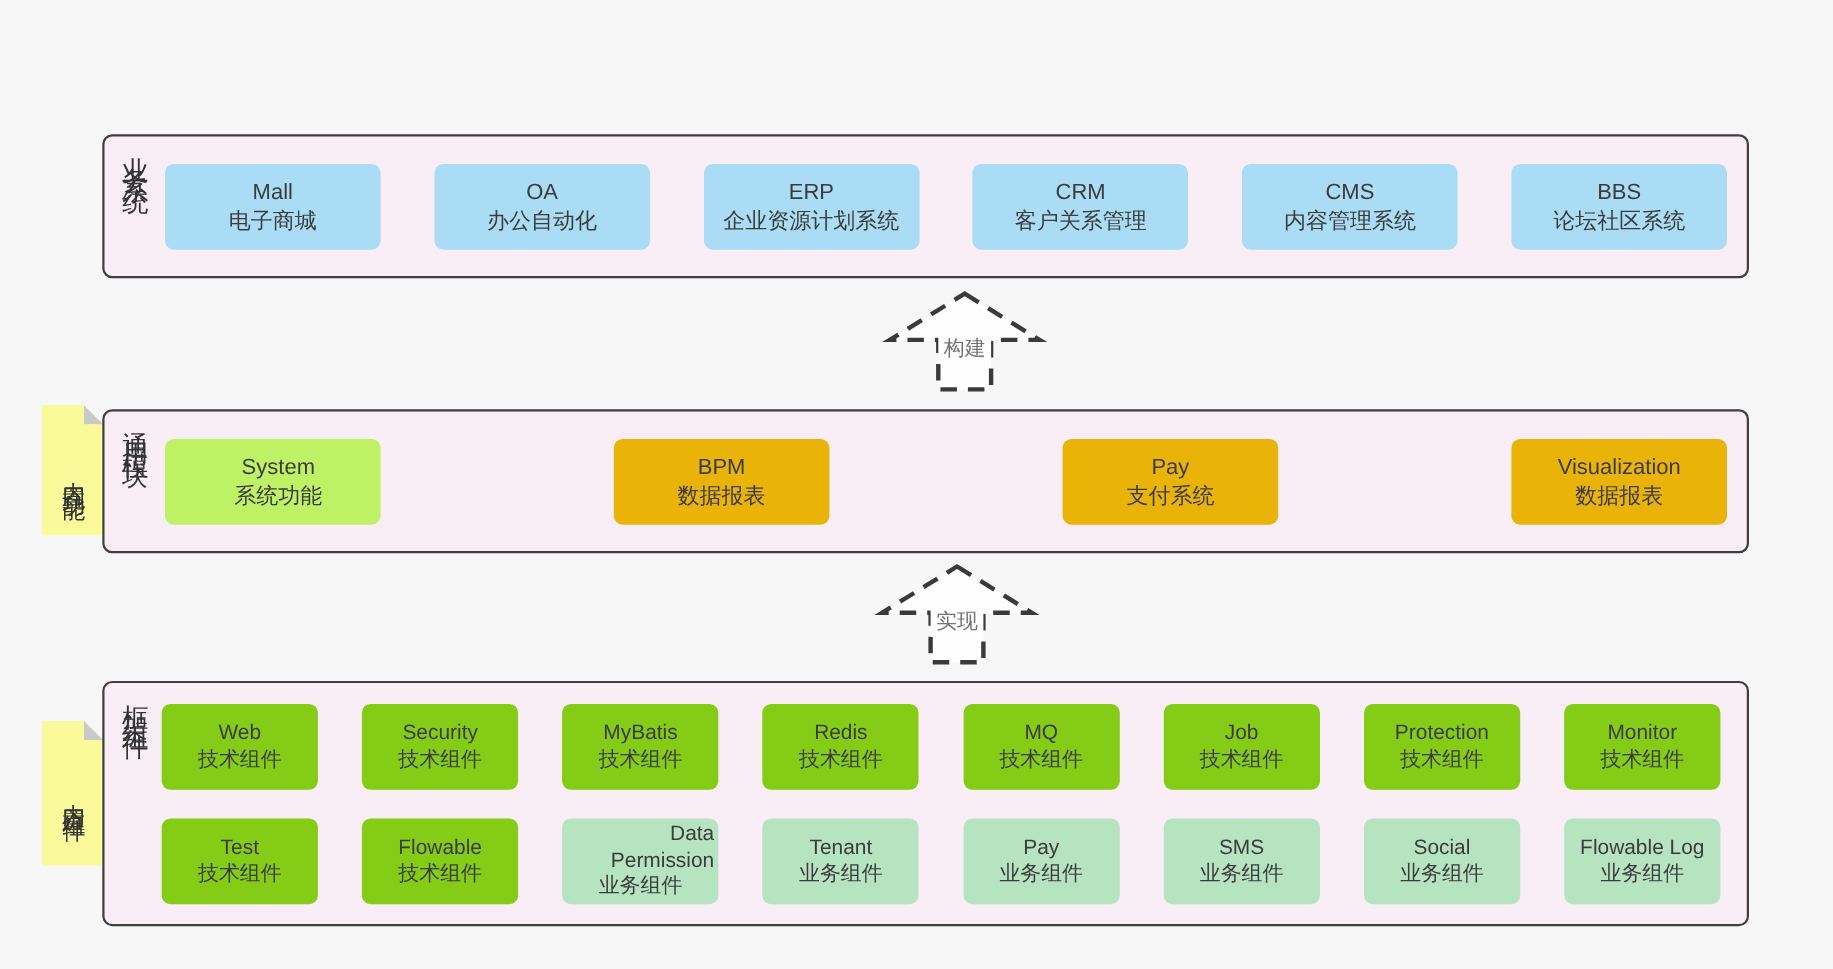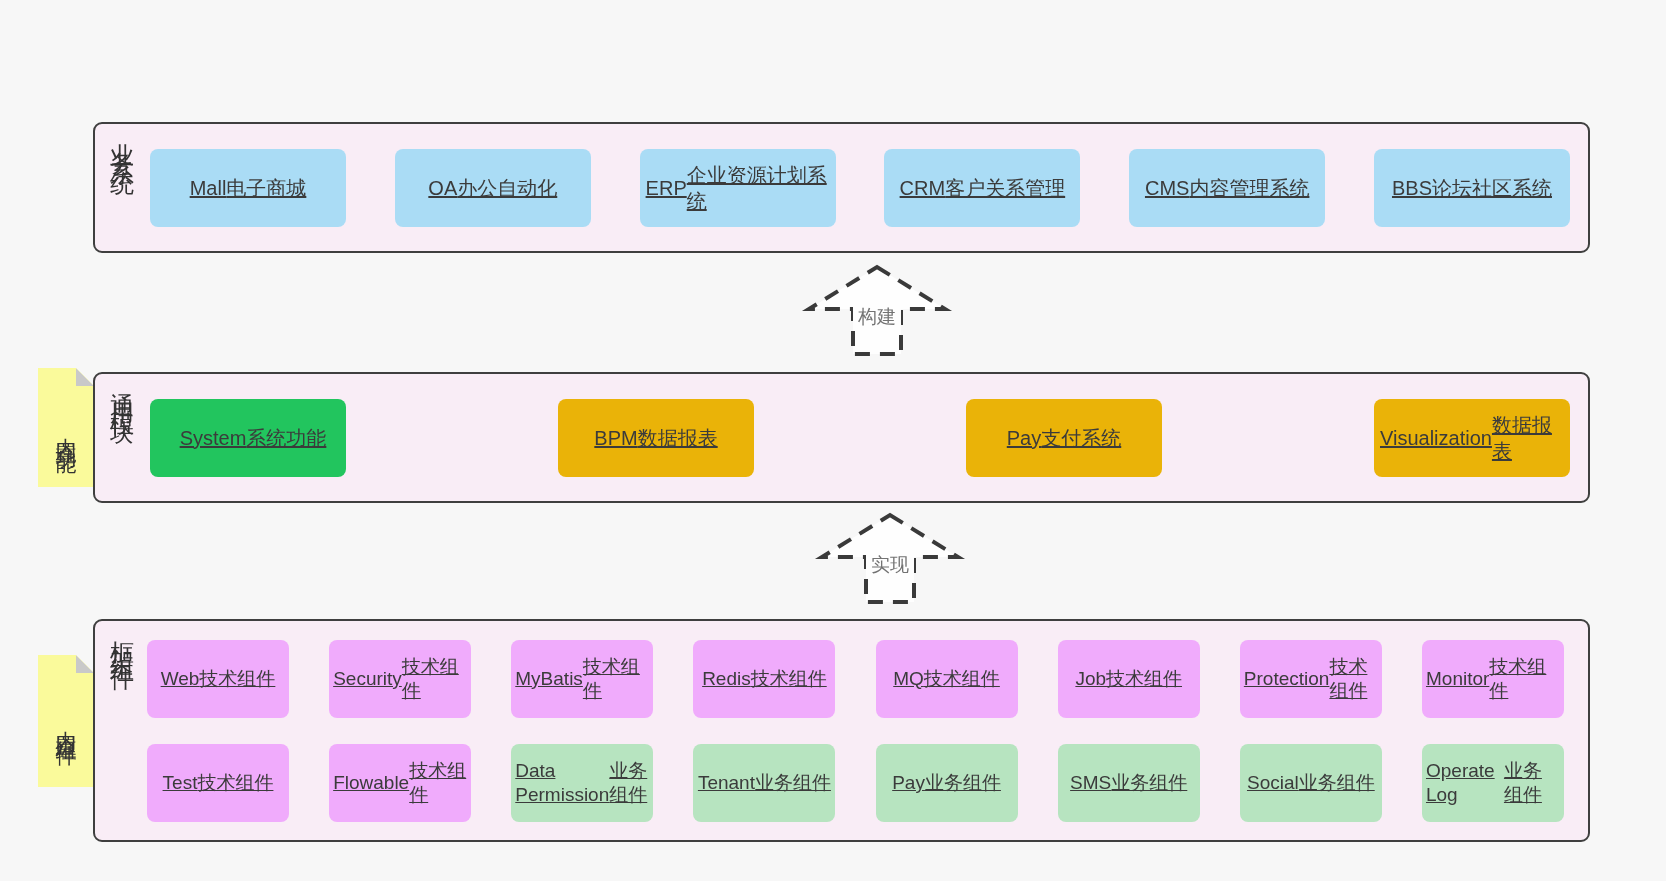--- a/index.html
+++ b/index.html
@@ -45,13 +45,12 @@
   }
   .box{
     border-radius:8px;
-    display:flex;flex-direction:row;align-items:center;justify-content:center;
-    text-align:left;
+    display:flex;flex-direction:column;align-items:center;justify-content:center;
+    text-align:right;
     line-height:1.3;
     font-size:20px;
     box-sizing:border-box;
     padding:4px 6px;
-    text-decoration:underline;
   }
   .boxes6 .box{width:196px;height:78px;}
   .blue{background:#aadcf5;}

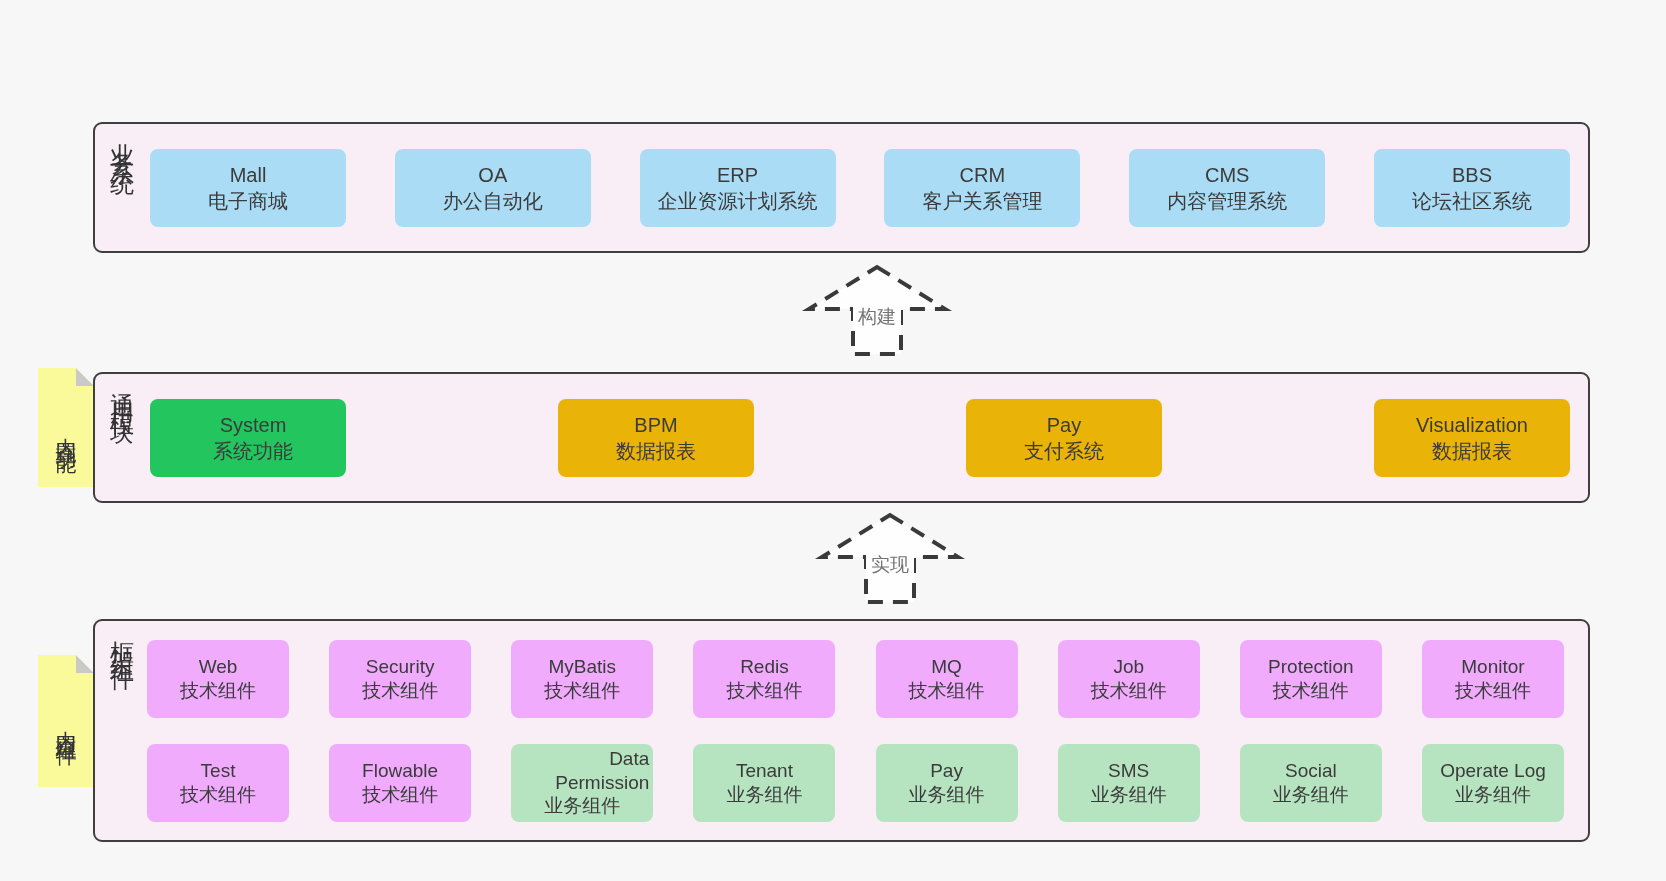--- a/index.html
+++ b/index.html
@@ -54,7 +54,7 @@
   }
   .boxes6 .box{width:196px;height:78px;}
   .blue{background:#aadcf5;}
-  .red{background:#22c55e;padding-left:16px;}
+  .red{background:#bef264;padding-left:16px;}
   .pink{background:#eab308;}
   .green{background:#f0abfc;}
   .green-light{background:#b7e4c0;}

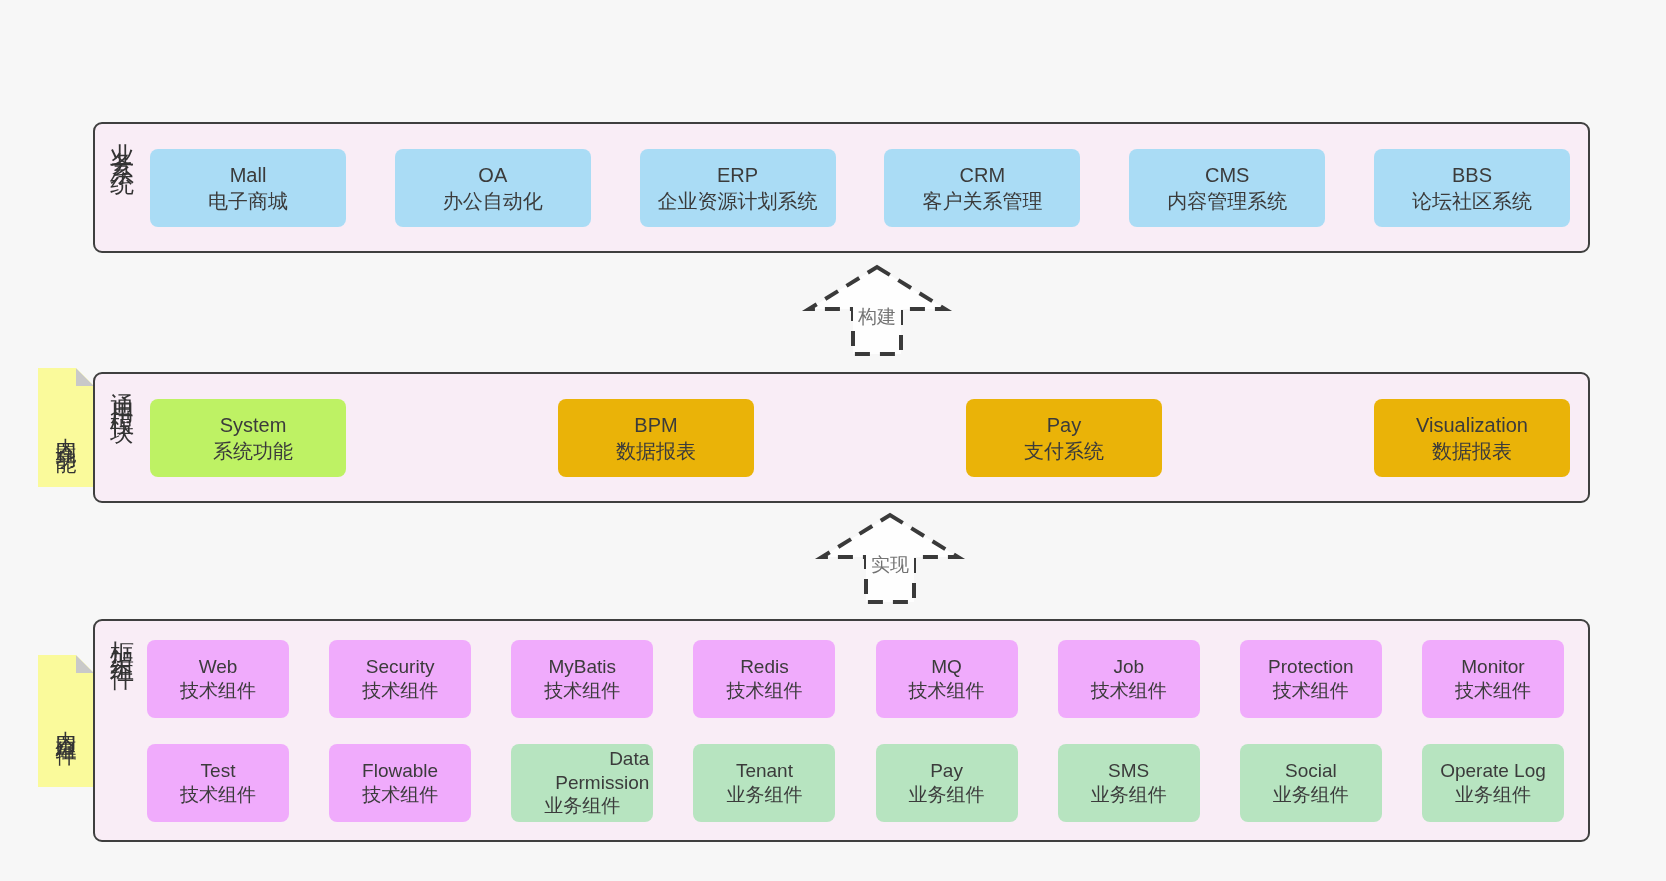--- a/index.html
+++ b/index.html
@@ -110,7 +110,7 @@
     white-space:nowrap;
   }
   .arrow-build{left:805px;top:263px;}
-  .arrow-implement{left:818px;top:511px;}
+  .arrow-implement{left:798px;top:511px;}
 </style>
 </head>
 <body>

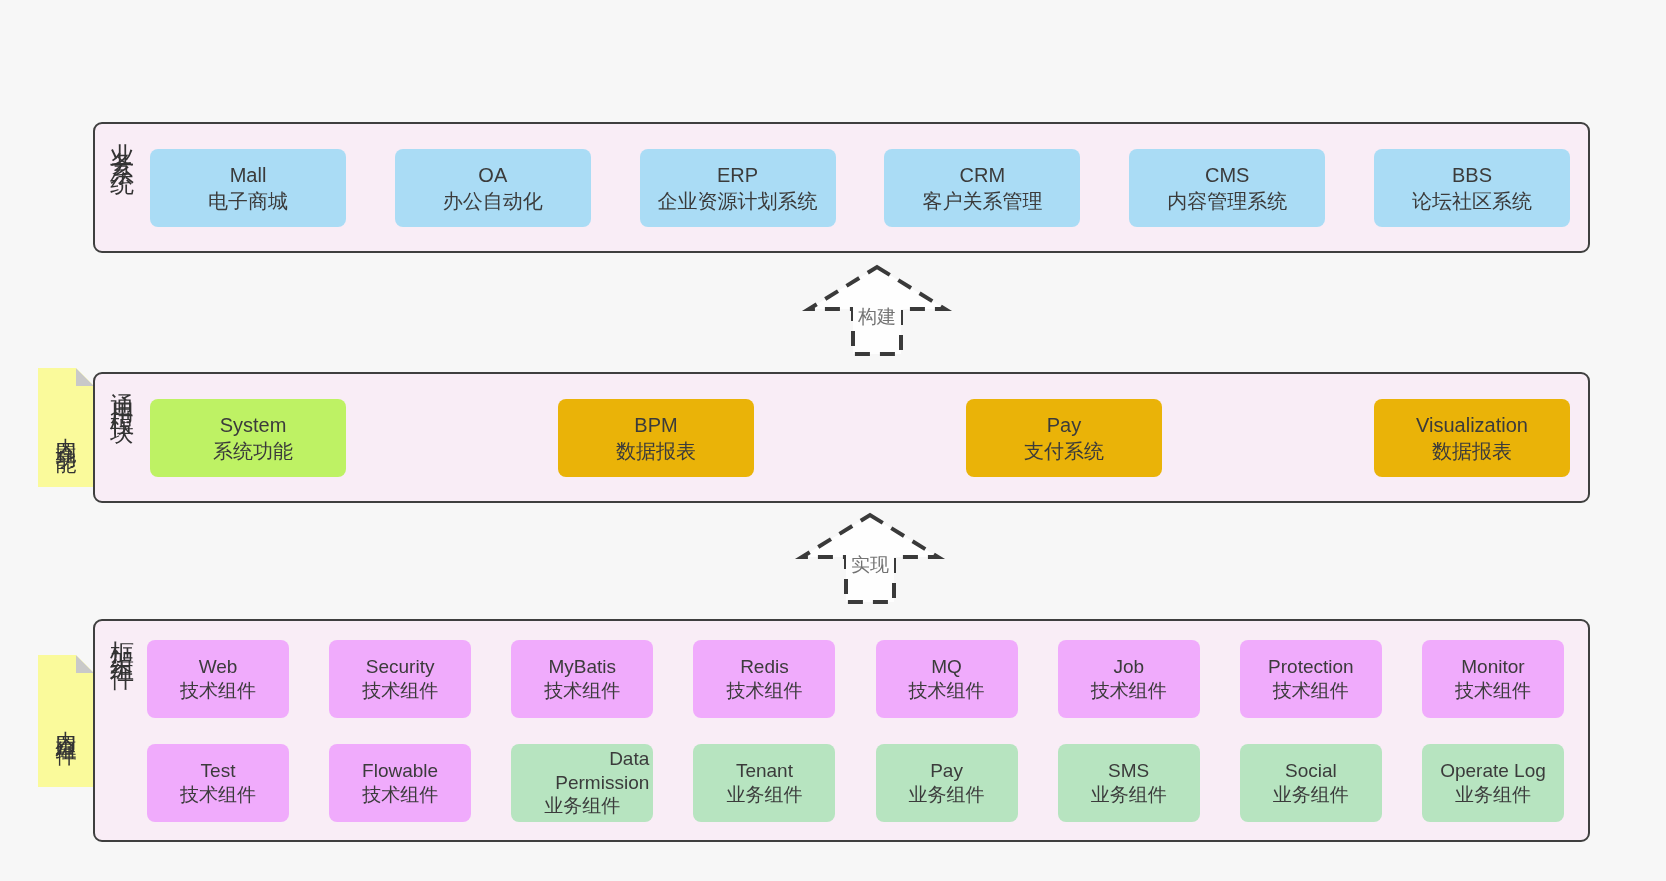--- a/index.html
+++ b/index.html
@@ -56,7 +56,7 @@
   .blue{background:#aadcf5;}
   .red{background:#bef264;padding-left:16px;}
   .pink{background:#eab308;}
-  .green{background:#f0abfc;}
+  .green{background:#84cc16;}
   .green-light{background:#b7e4c0;}
 
   .rows8{

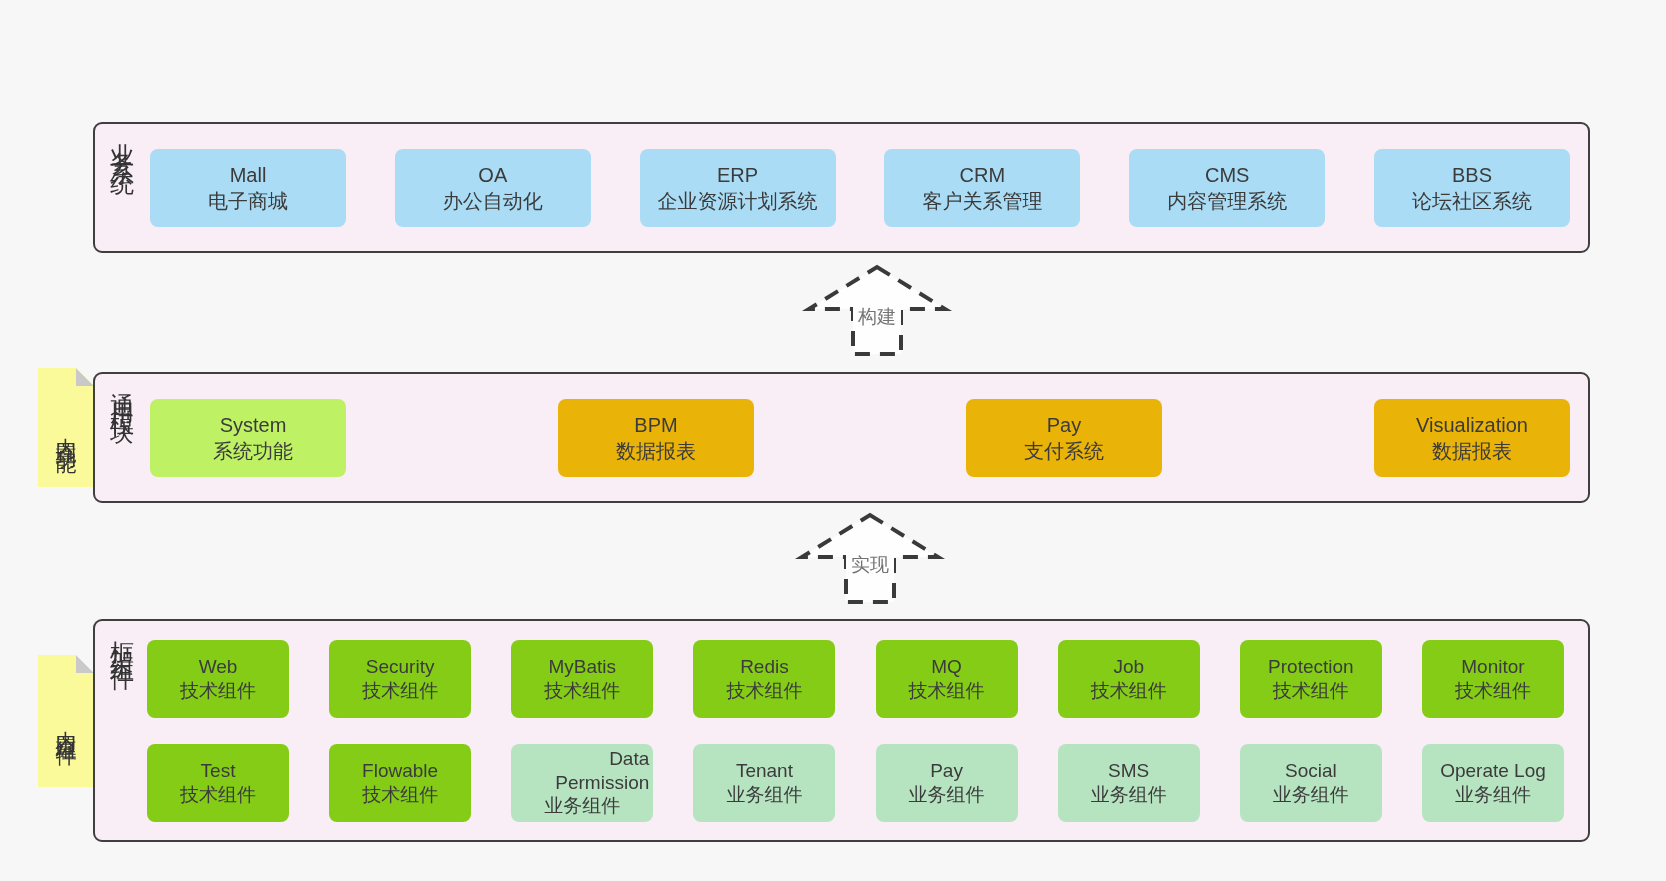--- a/index.html
+++ b/index.html
@@ -258,7 +258,7 @@
           <div>业务组件</div>
         </div>
         <div class="box green-light">
-          <div>Operate Log</div>
+          <div>Flowable Log</div>
           <div>业务组件</div>
         </div>
       </div>

